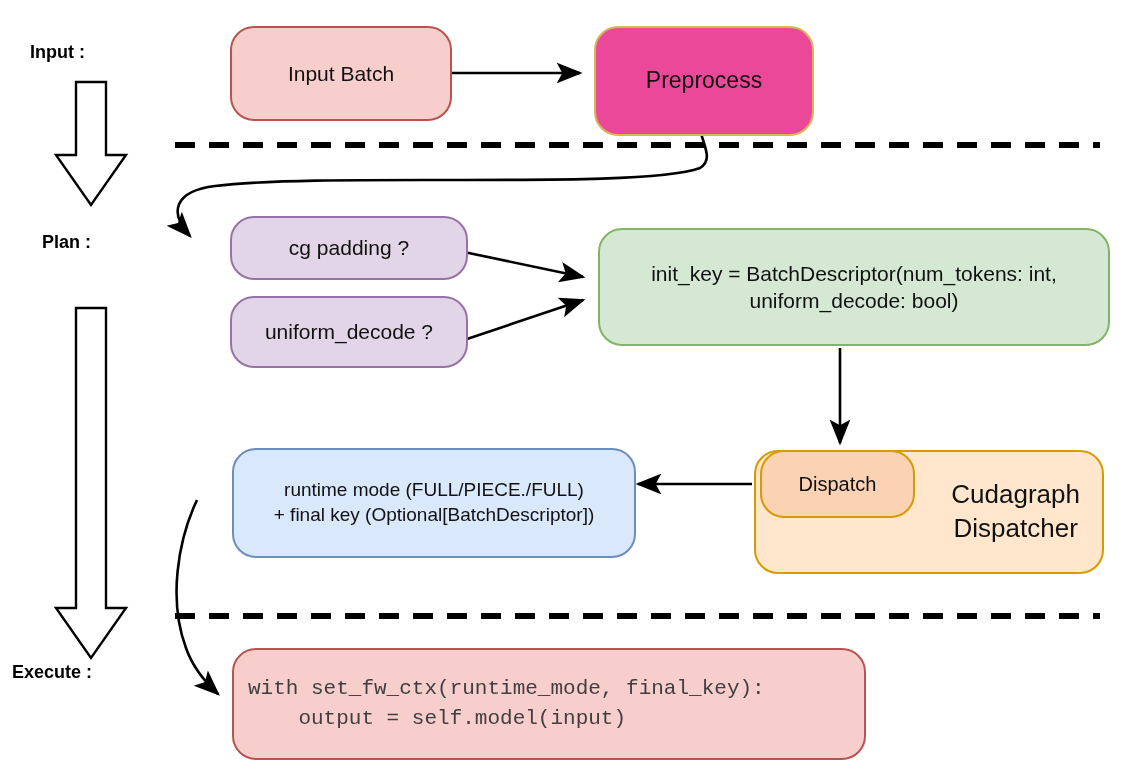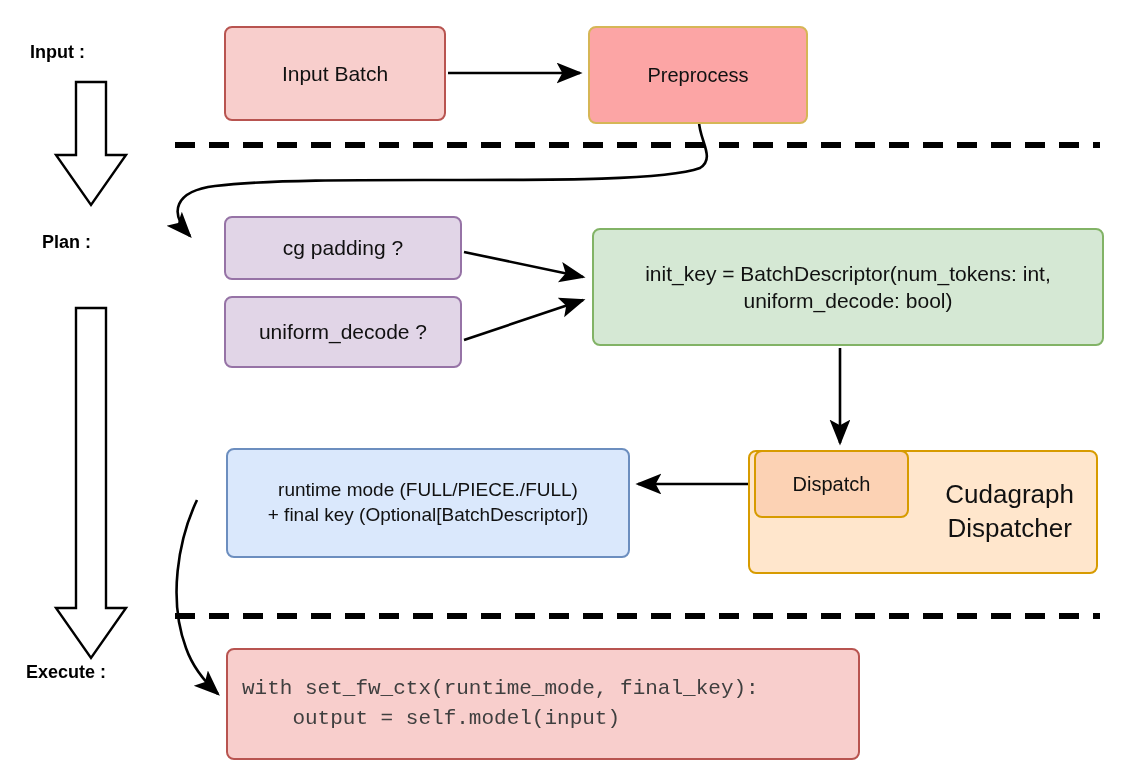--- a/index.html
+++ b/index.html
@@ -29,7 +29,7 @@
   .node {
     position: absolute;
     box-sizing: border-box;
-    border-radius: 8px;
+    border-radius: 24px;
     border-width: 2px;
     border-style: solid;
     display: flex;
@@ -41,6 +41,7 @@
     font-size: 20px;
     line-height: 1.3;
     padding: 4px 10px;
+    margin-left: 6px;
   }
   .node.mono {
     font-family: "Liberation Mono", monospace;

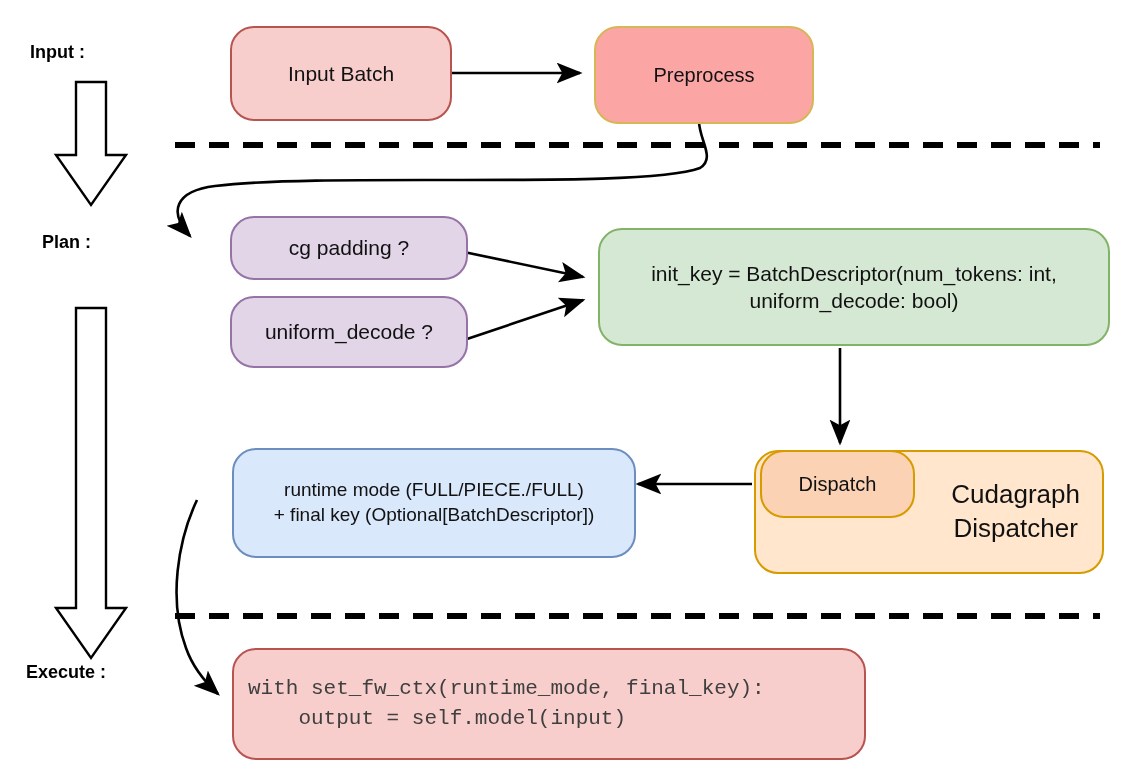--- a/index.html
+++ b/index.html
@@ -112,7 +112,7 @@
 
   <div class="node" id="node-input-batch" style="left:224px; top:26px; width:222px; height:95px; background:#f8cecc; border-color:#b85450; font-size:21px;">Input Batch</div>
 
-  <div class="node" id="node-preprocess" style="left:588px; top:26px; width:220px; height:98px; background:#fca5a5; border-color:#d6b656; font-size:20px;">Preprocess</div>
+  <div class="node" id="node-preprocess" style="left:588px; top:26px; width:220px; height:110px; background:#ec4899; border-color:#d6b656; font-size:23px;">Preprocess</div>
 
   <div class="node" id="node-cg-padding" style="left:224px; top:216px; width:238px; height:64px; background:#e1d5e7; border-color:#9673a6; font-size:21px;">cg padding ?</div>
 

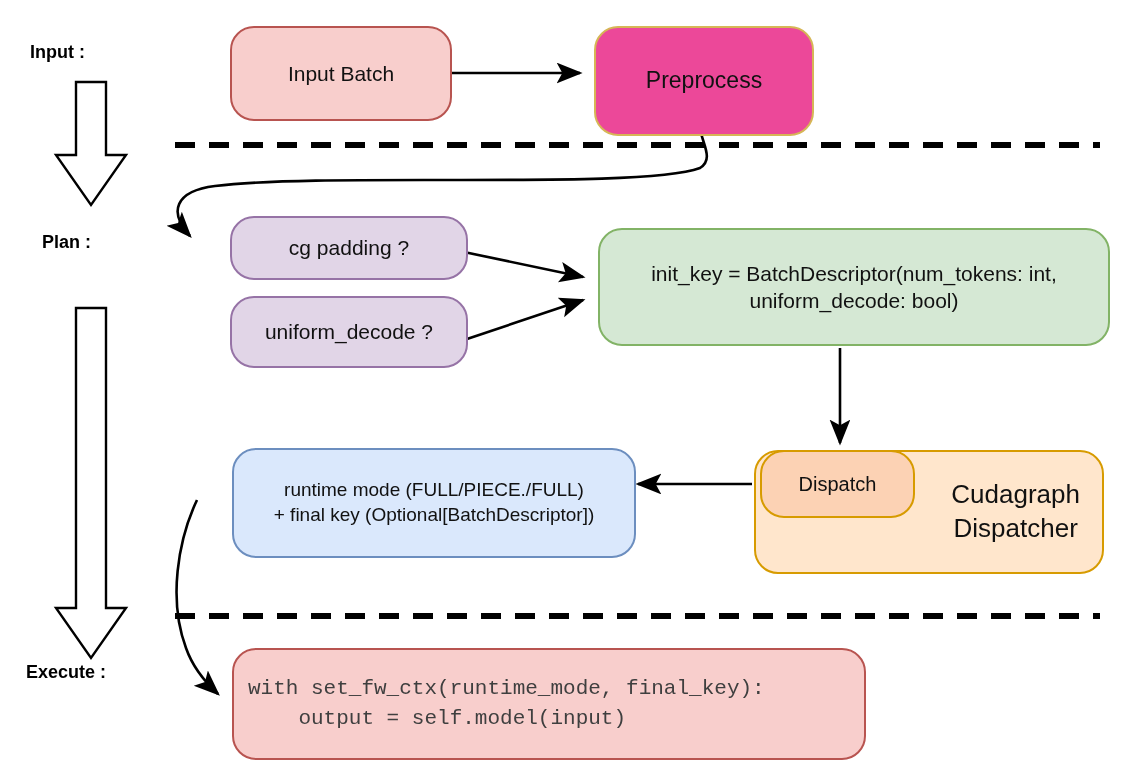--- a/index.html
+++ b/index.html
@@ -78,7 +78,7 @@
 
   <div class="stage-label" id="stage-label-input" style="left:30px; top:42px;">Input :</div>
   <div class="stage-label" id="stage-label-plan" style="left:42px; top:232px;">Plan :</div>
-  <div class="stage-label" id="stage-label-execute" style="left:12px; top:662px;margin-left:14px;">Execute :</div>
+  <div class="stage-label" id="stage-label-execute" style="left:12px; top:662px;">Execute :</div>
 
   <svg class="overlay" viewBox="0 0 1142 770">
     <defs>

